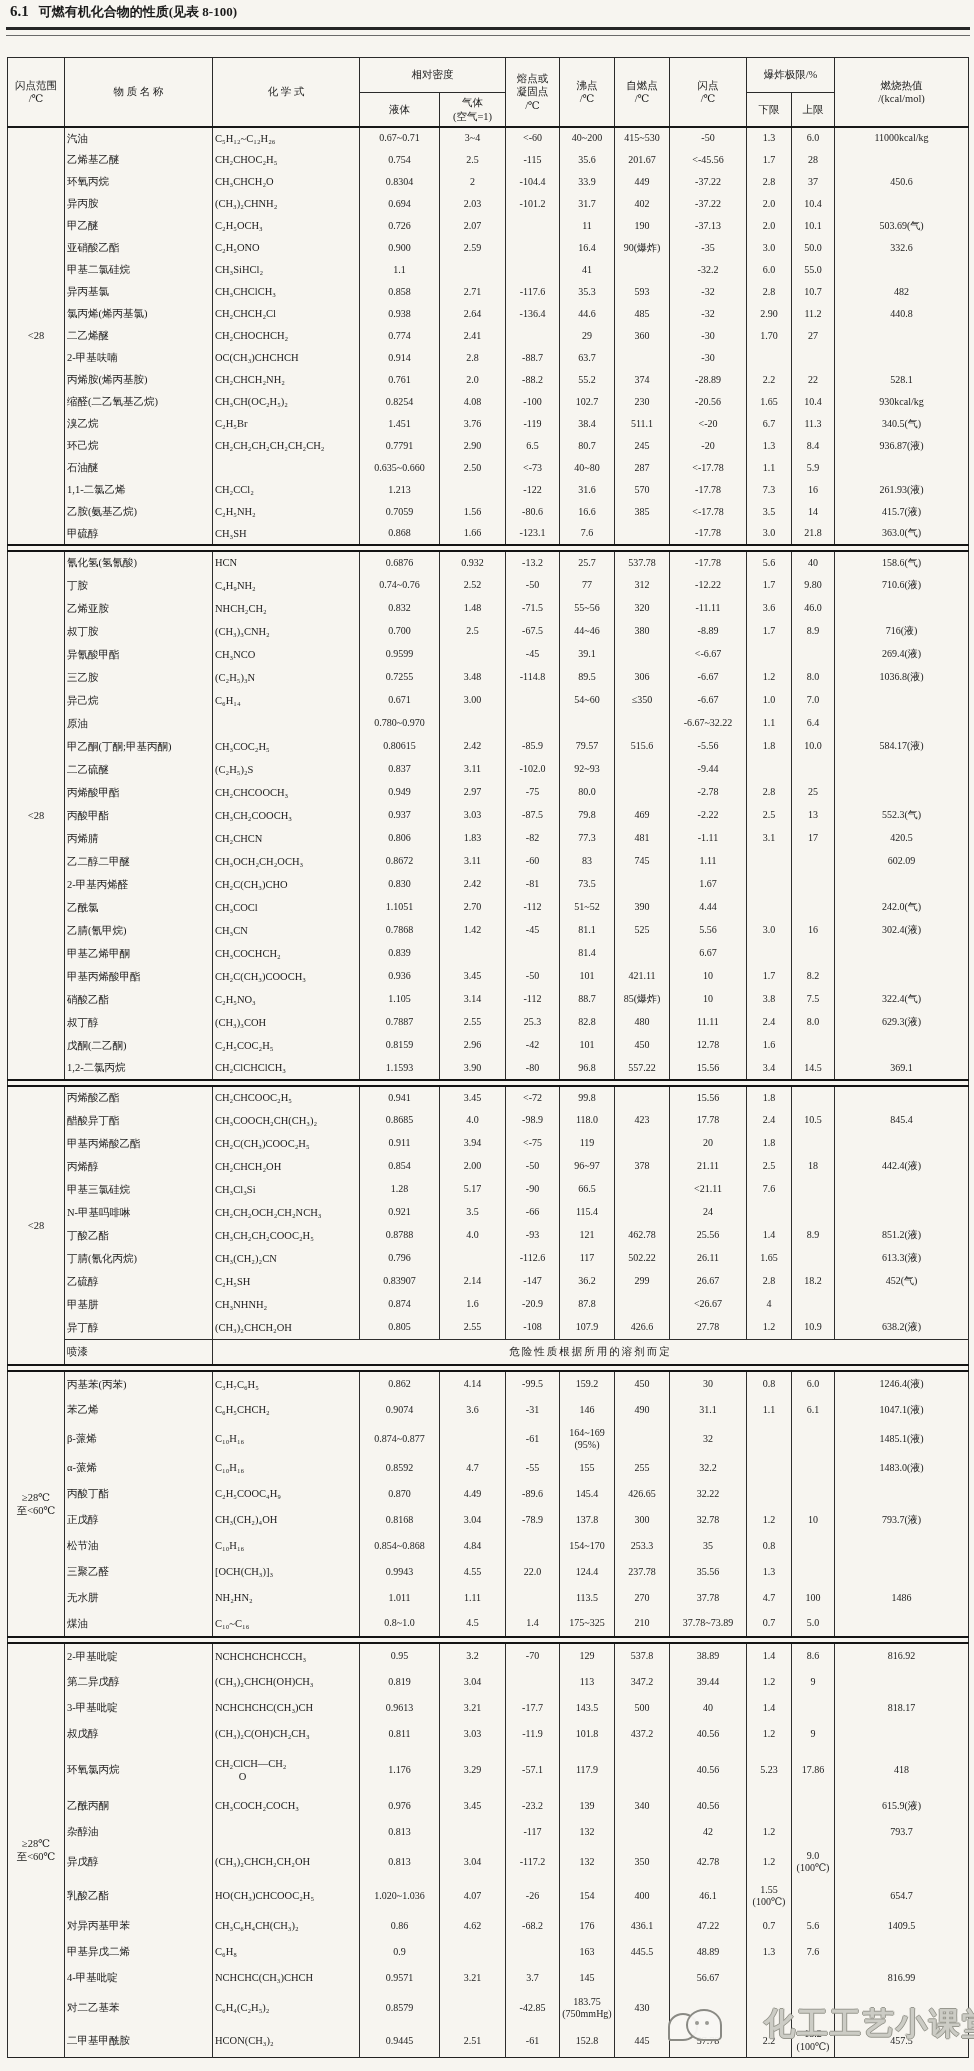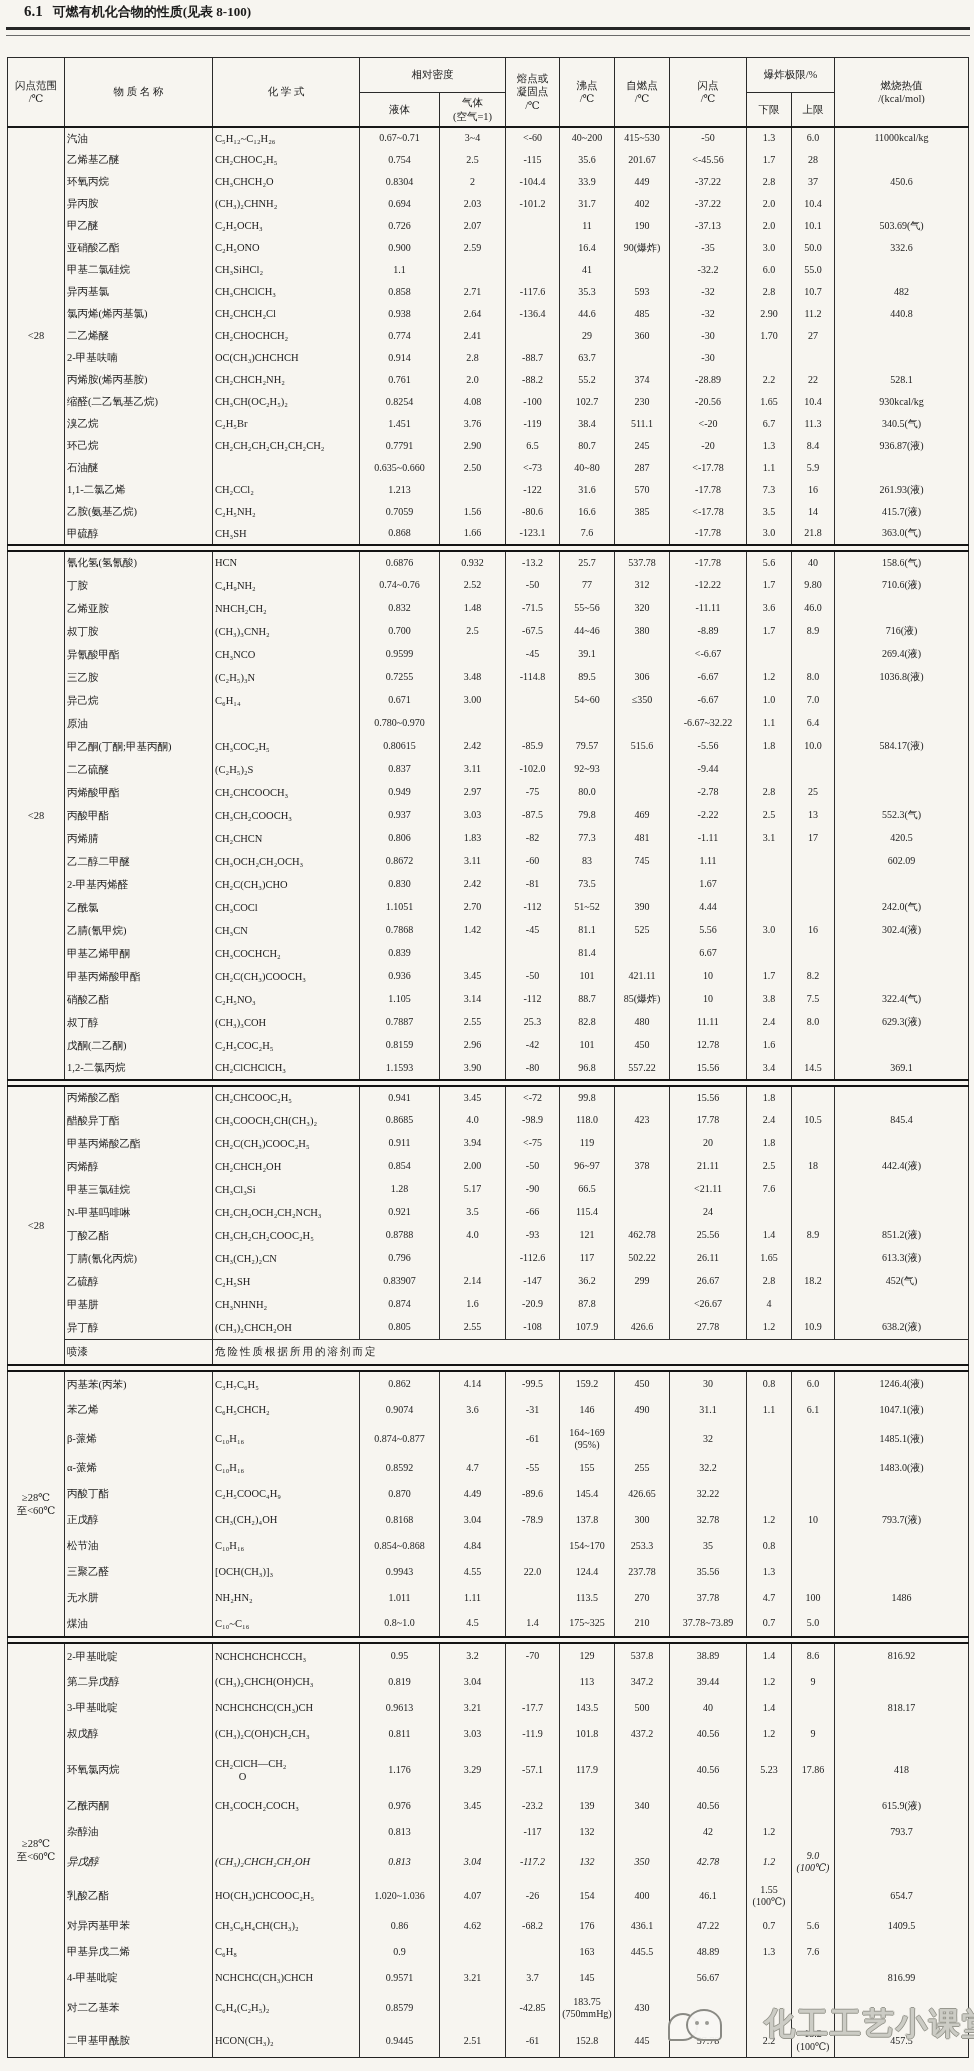--- a/index.html
+++ b/index.html
@@ -11,7 +11,7 @@
     -webkit-font-smoothing:antialiased;
   }
   .page{position:absolute;inset:0;overflow:hidden;}
-  .heading{position:absolute;left:24px;top:3px;font-size:13px;font-weight:bold;white-space:nowrap;}
+  .heading{position:absolute;left:10px;top:3px;font-size:13px;font-weight:bold;white-space:nowrap;}
   .heading .num{font-size:15px;margin-right:10px;}
   .toprule{position:absolute;left:6px;right:4px;top:27px;height:5px;
     border-top:3px solid #262626;border-bottom:1px solid #6a6a6a;}

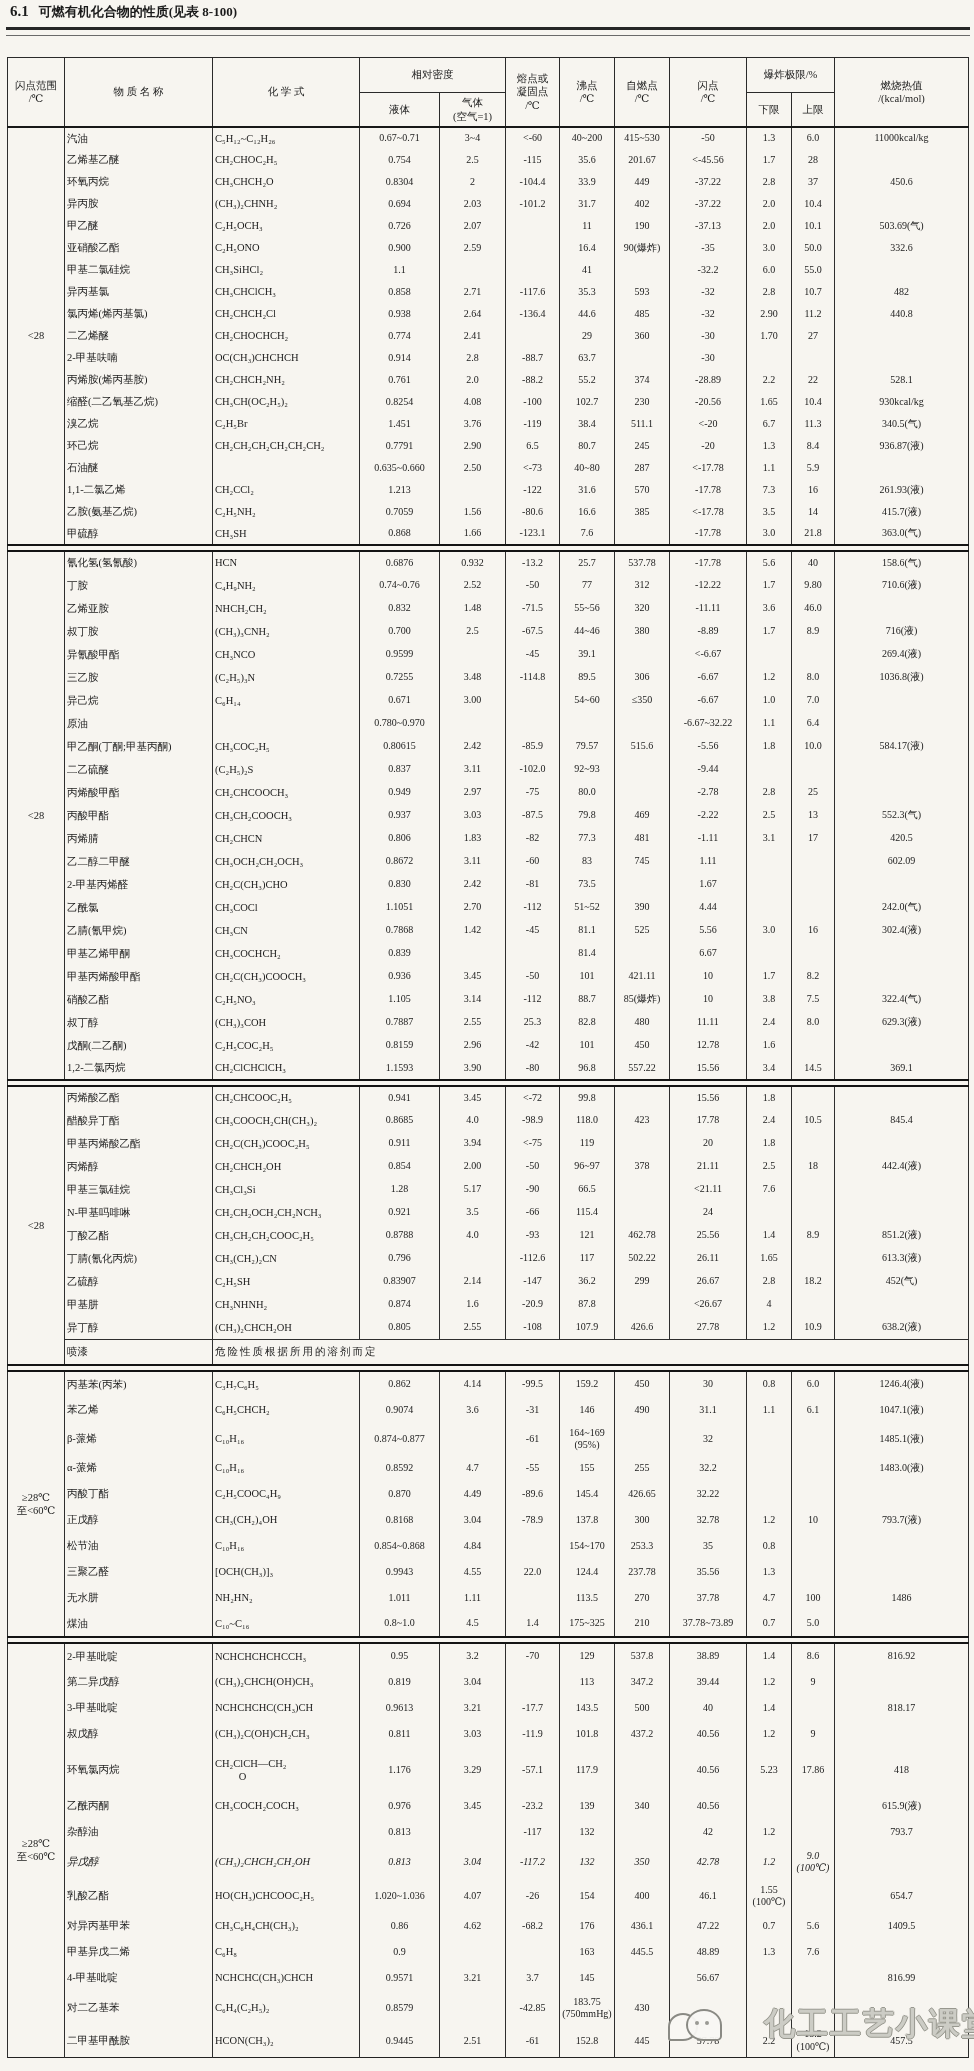--- a/index.html
+++ b/index.html
@@ -42,7 +42,7 @@
   td.c-num{text-align:center;white-space:pre-line;}
   tr.sep td{height:4px;border-top:2px solid #141414;border-bottom:2px solid #141414;padding:0;}
   tr.noterow td{border-top:1px solid #2e2e2e;}
-  td.notespan{text-align:left;font-size:10.5px;letter-spacing:2px;}
+  td.notespan{text-align:center;font-size:10.5px;letter-spacing:2px;}
   
   .watermark{position:absolute;left:668px;top:2003px;display:flex;align-items:center;z-index:5;}
   .wm-bubbles{position:relative;width:52px;height:42px;}

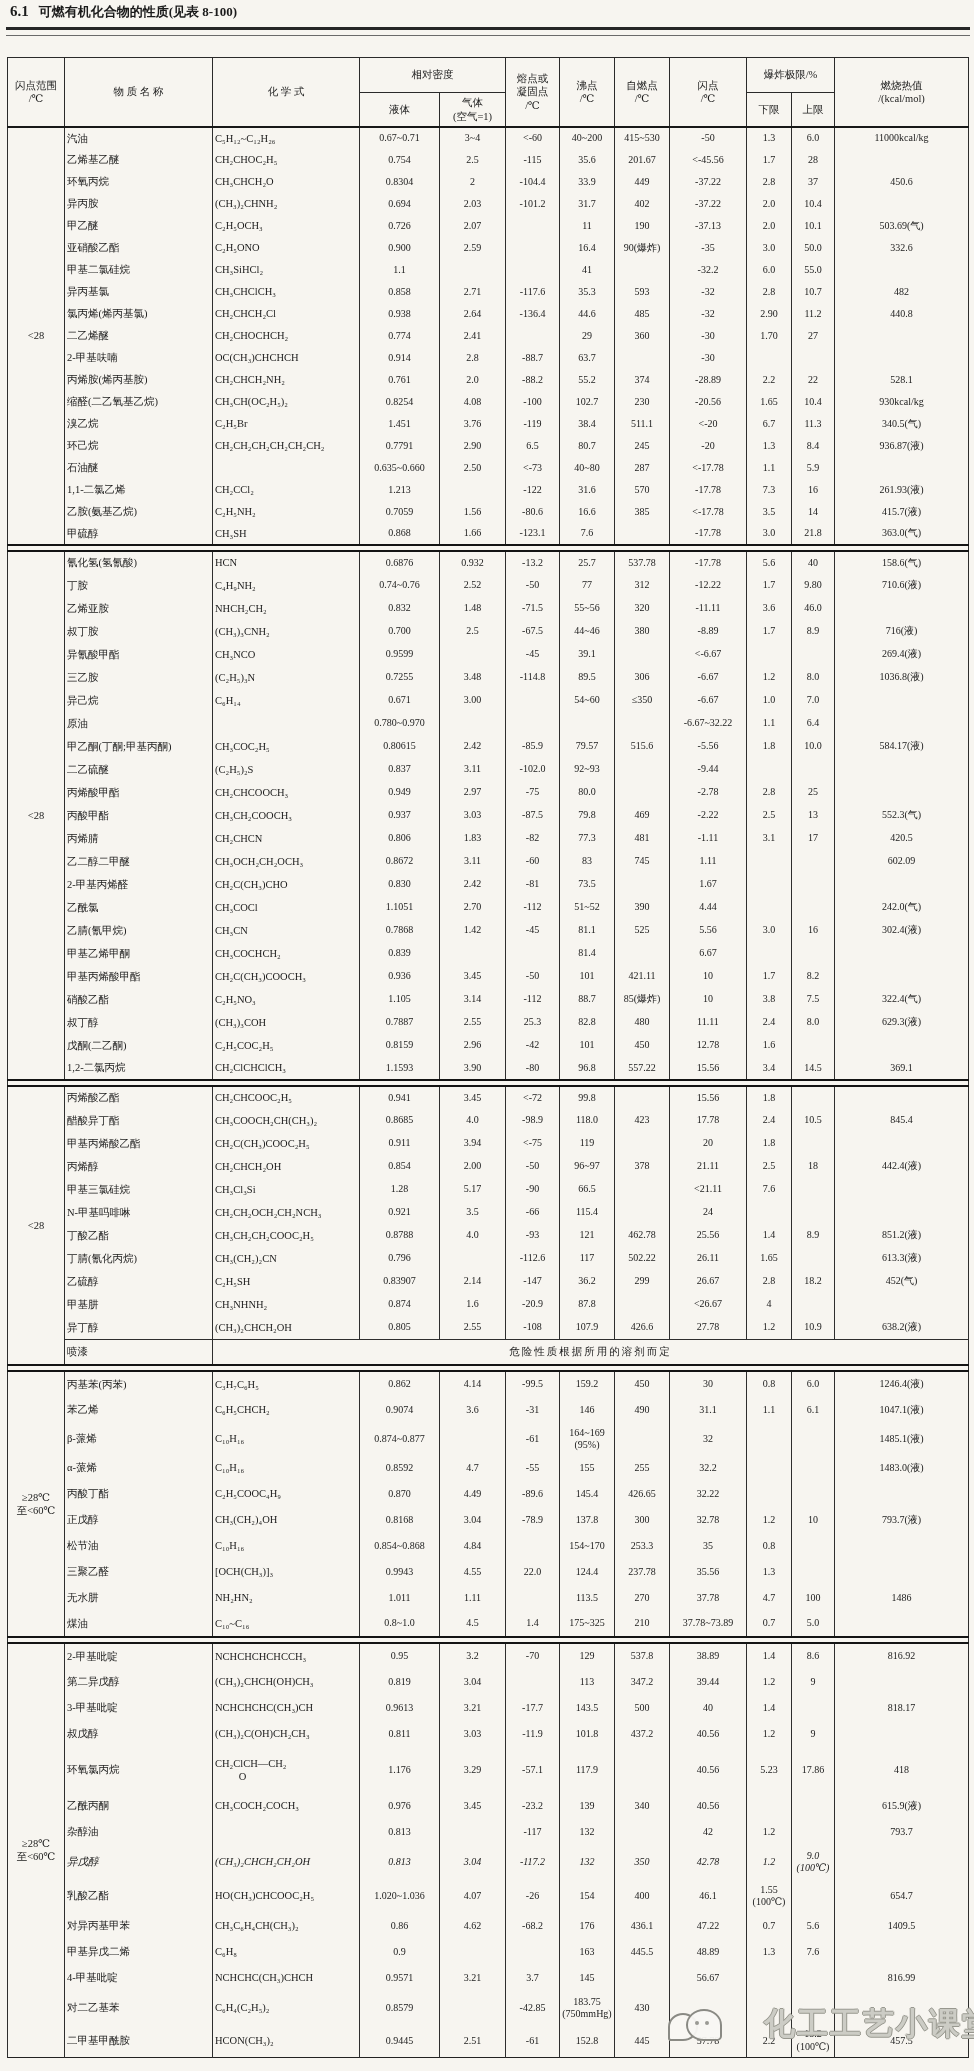--- a/index.html
+++ b/index.html
@@ -1038,7 +1038,7 @@
           <td class="c-num"></td>
           <td class="c-num">793.7</td>
         </tr>
-        <tr style="height: 34px; font-style: italic;">
+        <tr style="height: 34px;">
           <td class="c-name">异戊醇</td>
           <td class="c-formula">(CH₃)₂CHCH₂CH₂OH</td>
           <td class="c-num">0.813</td>

